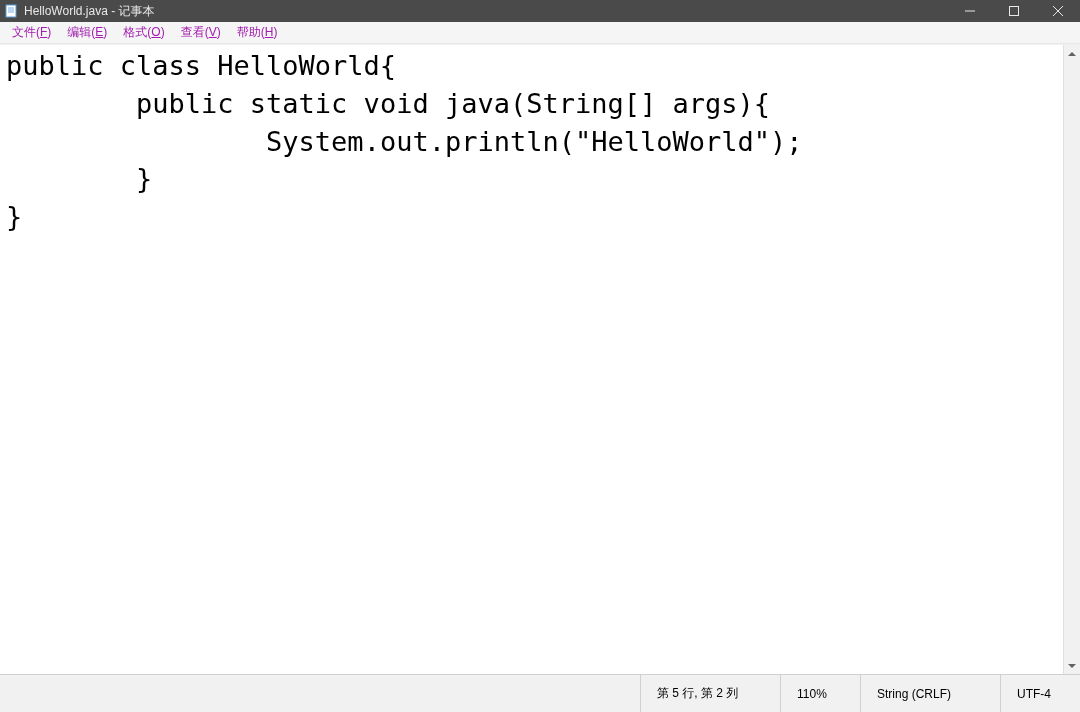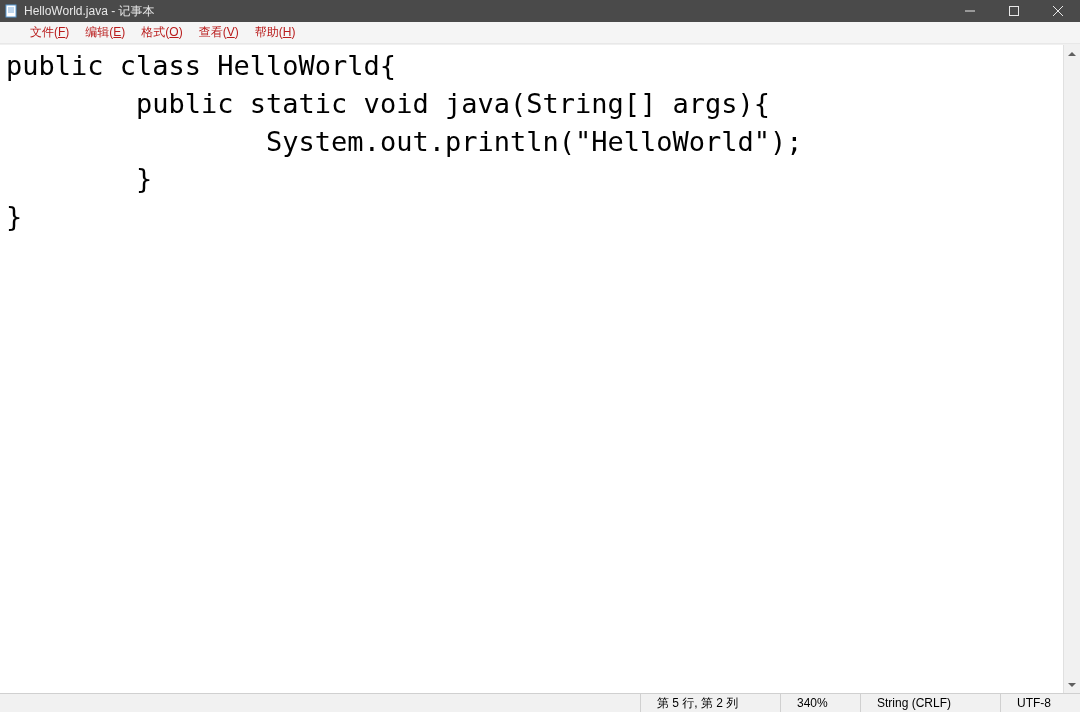--- a/index.html
+++ b/index.html
@@ -55,9 +55,9 @@
       border-bottom: 1px solid #e8e8e8;
       display: flex;
       align-items: flex-start;
-      padding-left: 22px;
+      padding-left: 4px;
       font-size: 12px;
-      color: #b91c1c;
+      color: #a21caf;
     }
     .menu-item {
       padding: 2px 8px;

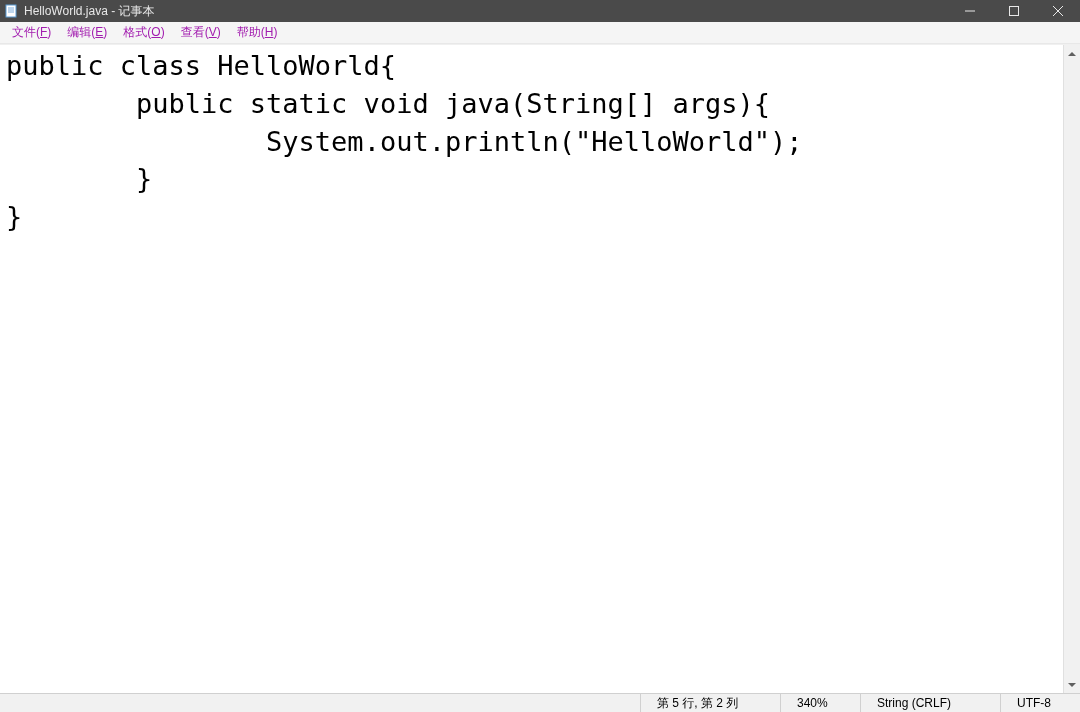--- a/index.html
+++ b/index.html
@@ -103,7 +103,7 @@
     .scroll-arrow-up { top: 0; }
     .scroll-arrow-down { bottom: 0; }
     .statusbar {
-      height: 19px;
+      height: 38px;
       background: #f1f1f1;
       border-top: 1px solid #d0d0d0;
       display: flex;

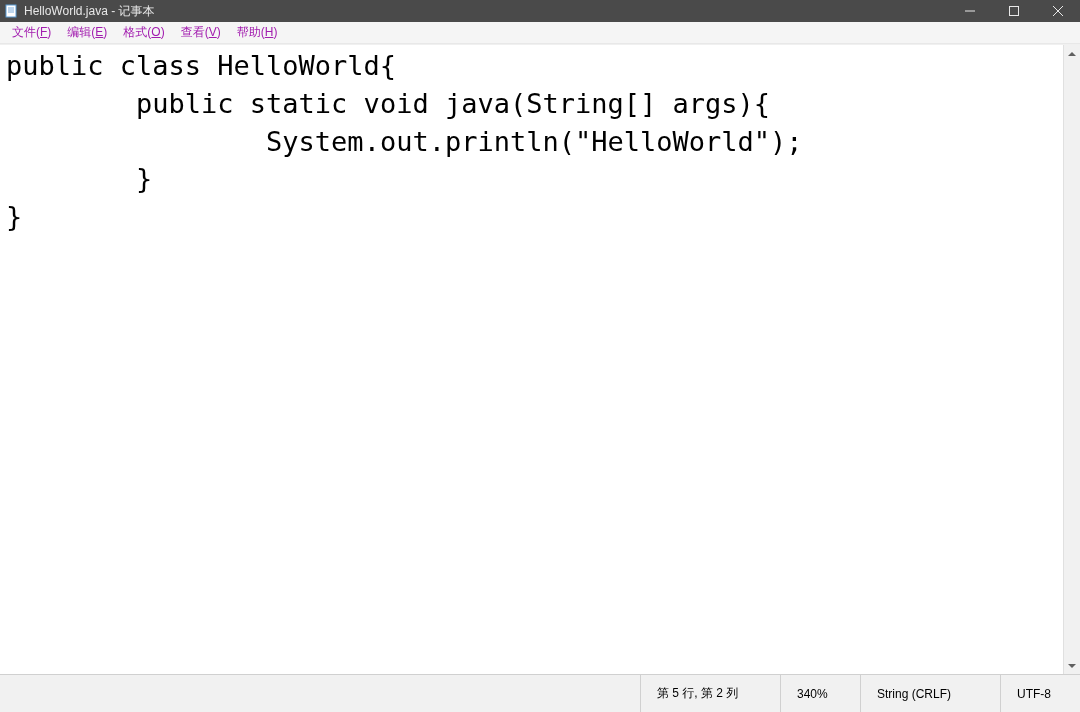--- a/index.html
+++ b/index.html
@@ -193,7 +193,7 @@
 <div class="statusbar">
   <div class="status-spacer"></div>
   <div class="status-cell wide">第 5 行, 第 2 列</div>
-  <div class="status-cell med">340%</div>
+  <div class="status-cell med">110%</div>
   <div class="status-cell wide">String (CRLF)</div>
   <div class="status-cell med">UTF-8</div>
 </div>

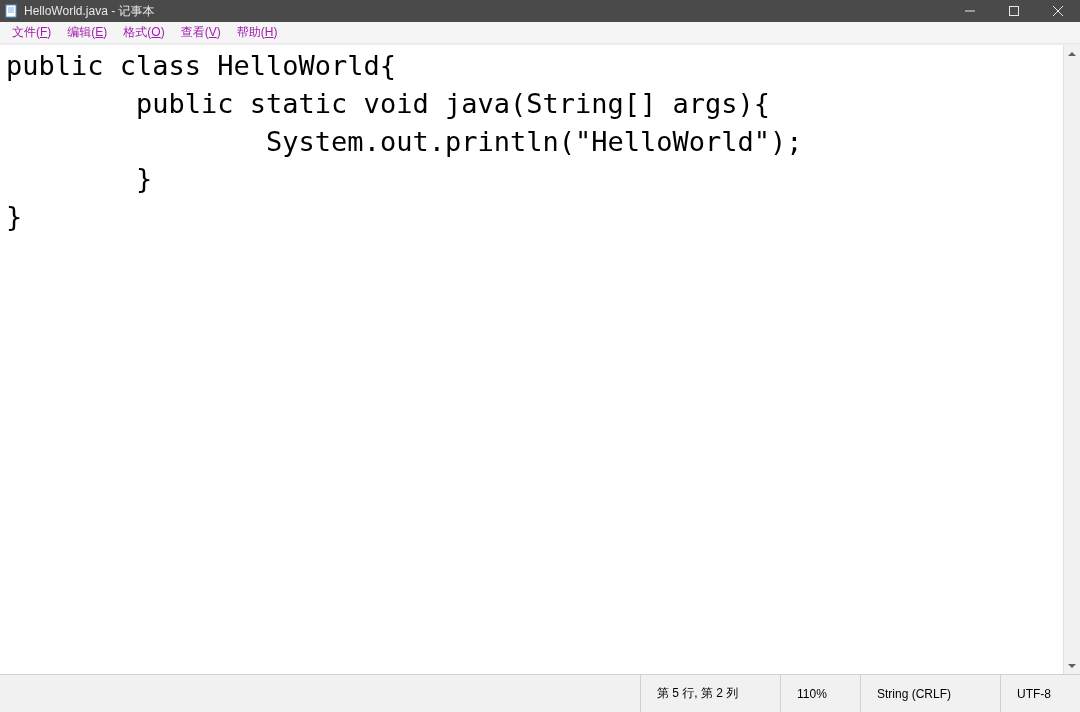--- a/index.html
+++ b/index.html
@@ -195,7 +195,7 @@
   <div class="status-cell wide">第 5 行, 第 2 列</div>
   <div class="status-cell med">110%</div>
   <div class="status-cell wide">String (CRLF)</div>
-  <div class="status-cell med">UTF-8</div>
+  <div class="status-cell med">UTF-4</div>
 </div>
 
 </body></html>

